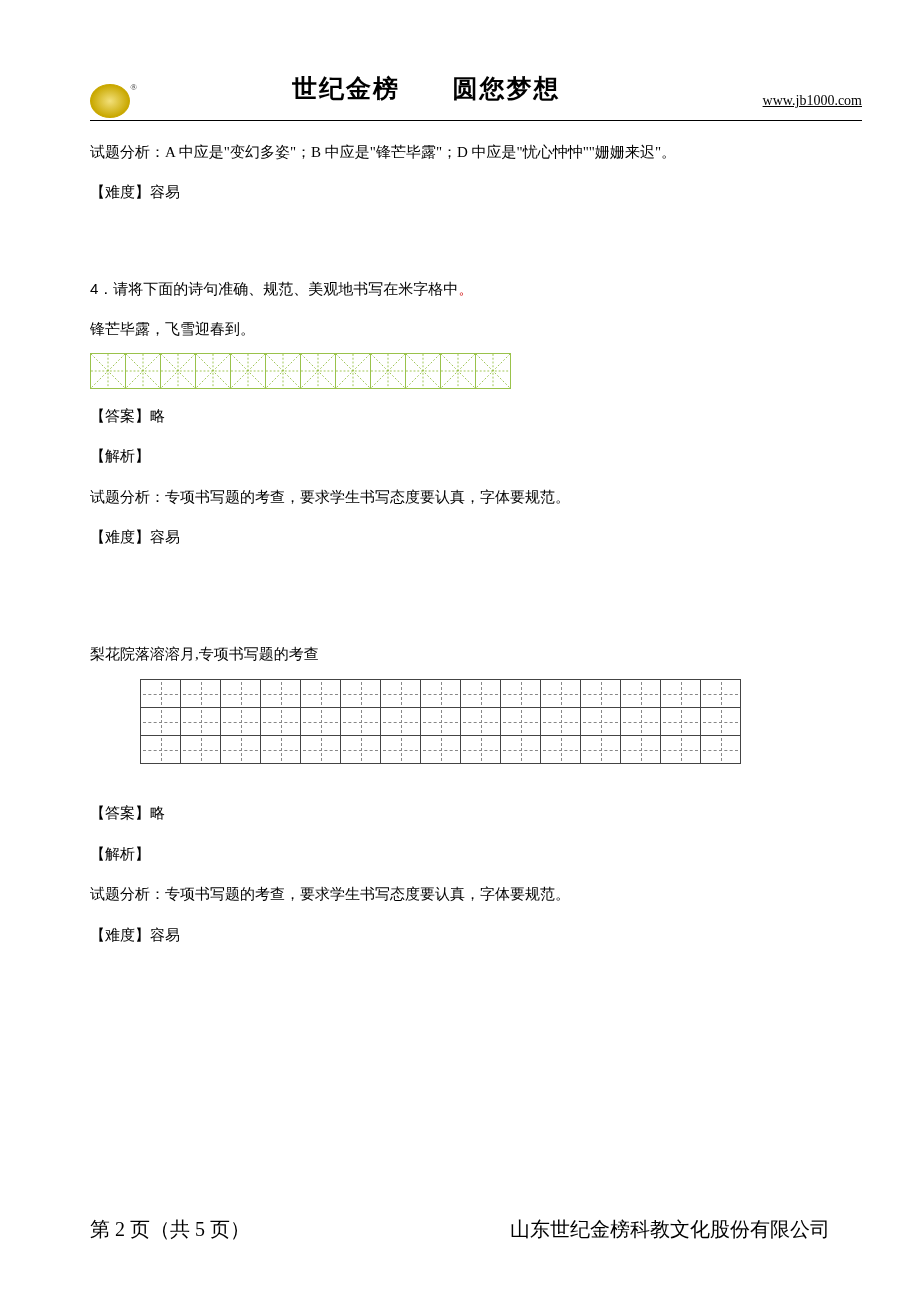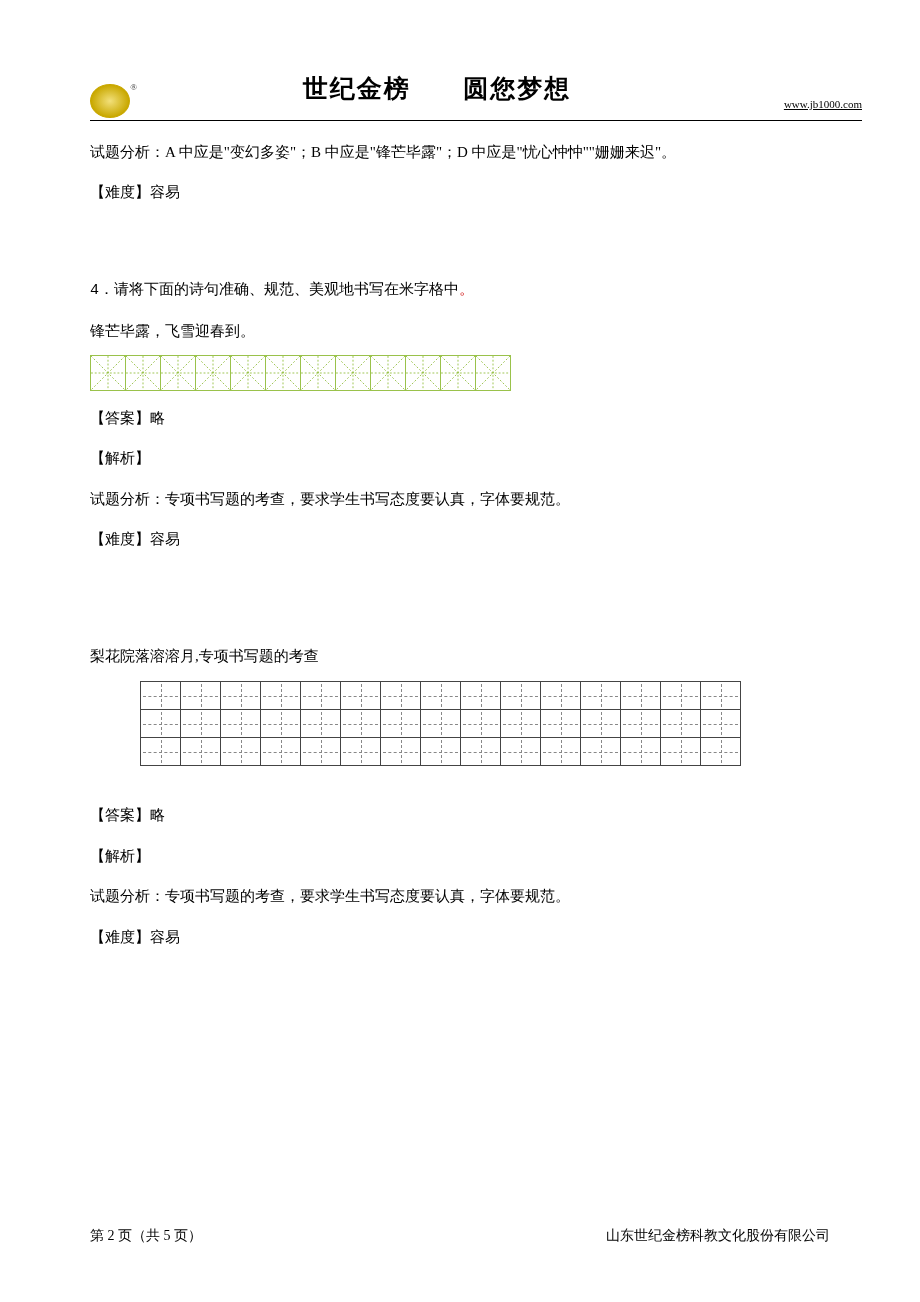--- a/index.html
+++ b/index.html
@@ -49,7 +49,7 @@
   .header-center .gap { display: inline-block; width: 36px; }
   .url {
     font-family: "Times New Roman", serif;
-    font-size: 11px;
+    font-size: 14px;
     color: #000;
     text-decoration: underline;
   }

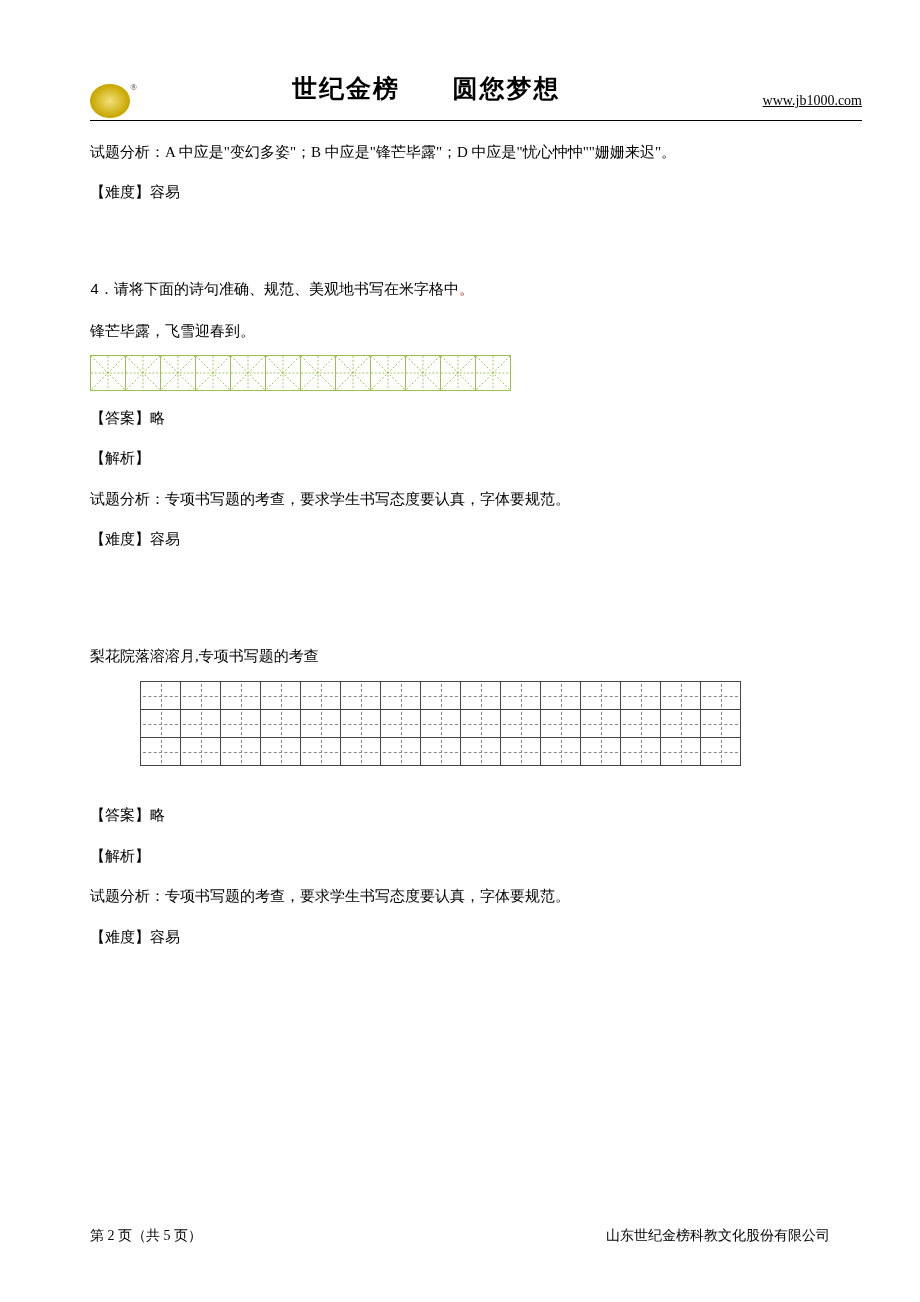--- a/index.html
+++ b/index.html
@@ -54,7 +54,7 @@
     text-decoration: underline;
   }
   .content p { margin: 6px 0; }
-  .q-num { font-family: Liberation Mono, monospace; }
+  .q-num { font-family: Liberation Sans, sans-serif; }
   .punct-red { color: #c00; }
   .mi-grid { display: flex; margin: 4px 0 10px 0; }
   .mi-cell {

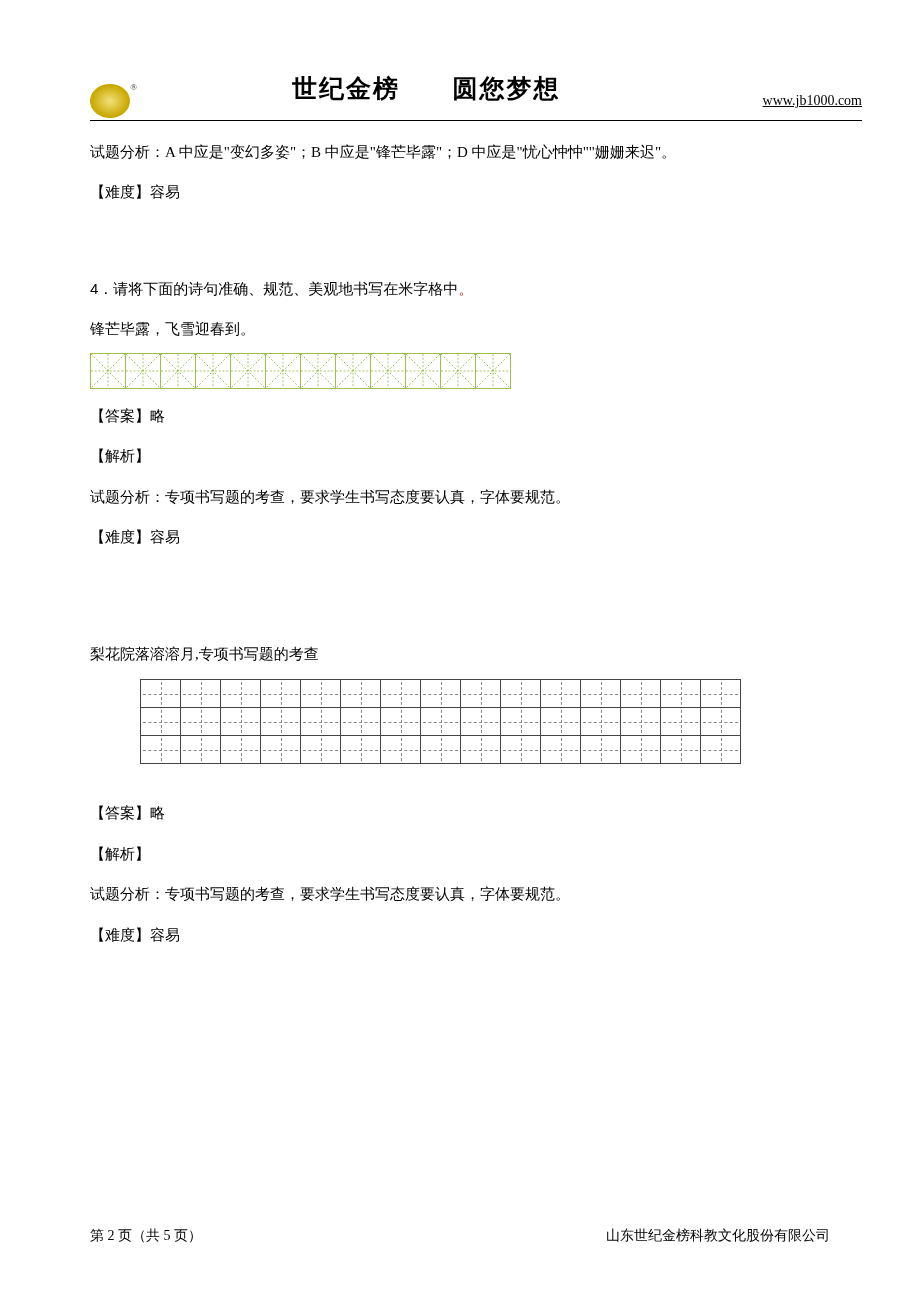--- a/index.html
+++ b/index.html
@@ -93,7 +93,7 @@
     left: 90px; right: 90px;
     display: flex;
     justify-content: space-between;
-    font-size: 14px;
+    font-size: 20px;
     align-items: flex-end;
   }
   .spacer-sm { height: 14px; }

